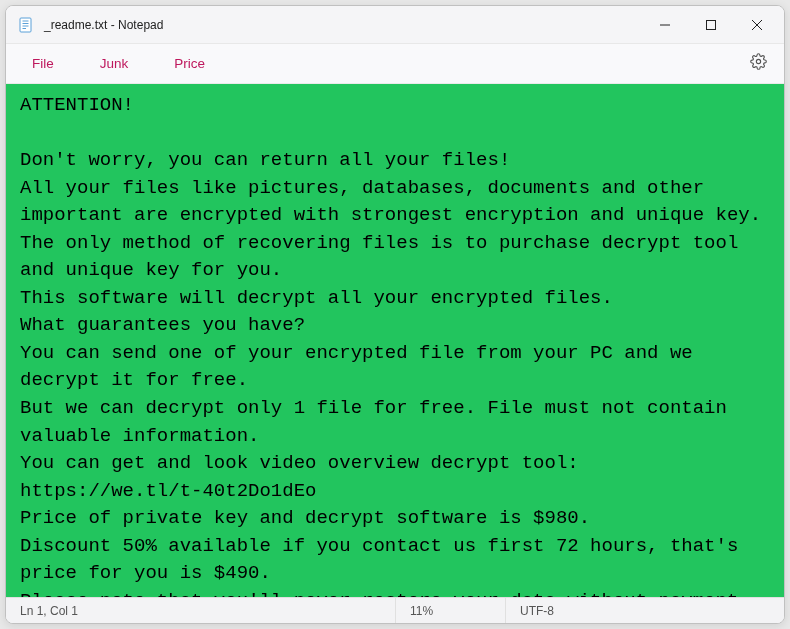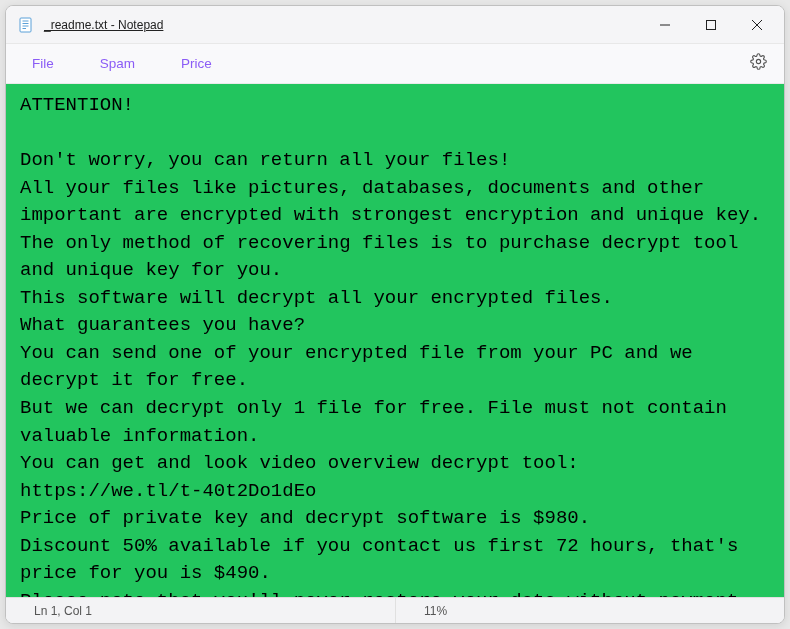--- a/index.html
+++ b/index.html
@@ -43,7 +43,6 @@
       flex: 1;
       font-size: 12px;
       color: #222;
-      text-decoration: underline;
     }
     .titlebar-controls {
       display: flex;

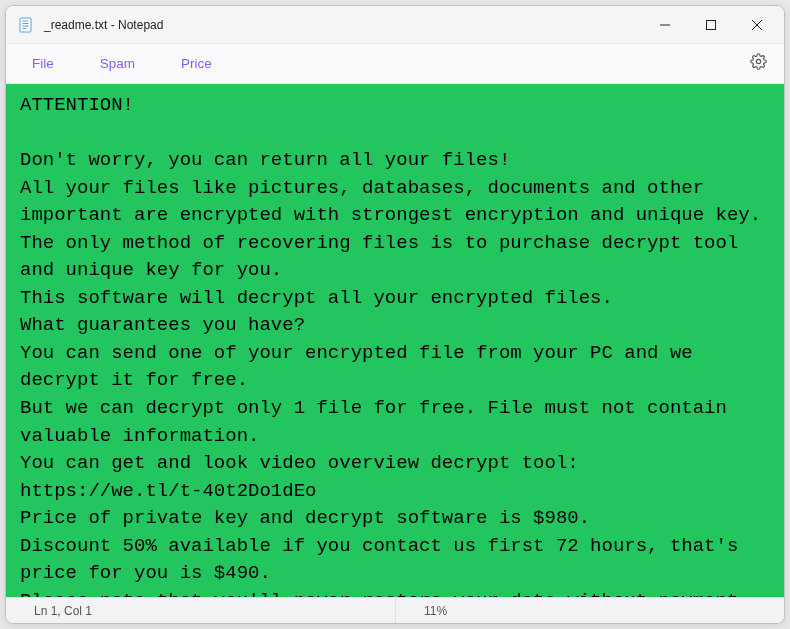--- a/index.html
+++ b/index.html
@@ -66,7 +66,7 @@
     .menu-item {
       padding: 6px 16px;
       font-size: 13.5px;
-      color: #8b5cf6;
+      color: #be185d;
       border-radius: 4px;
       margin-right: 14px;
     }

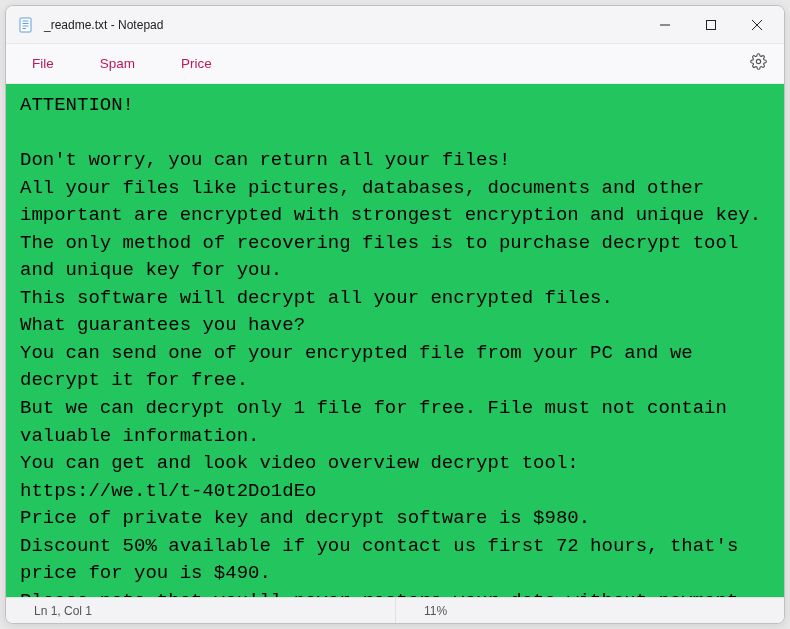--- a/index.html
+++ b/index.html
@@ -163,7 +163,7 @@
 
   <div class="menubar">
     <div class="menu-item">File</div>
-    <div class="menu-item">Spam</div>
+    <div class="menu-item">Junk</div>
     <div class="menu-item">Price</div>
     <div class="menubar-spacer"></div>
     <div class="settings-btn">

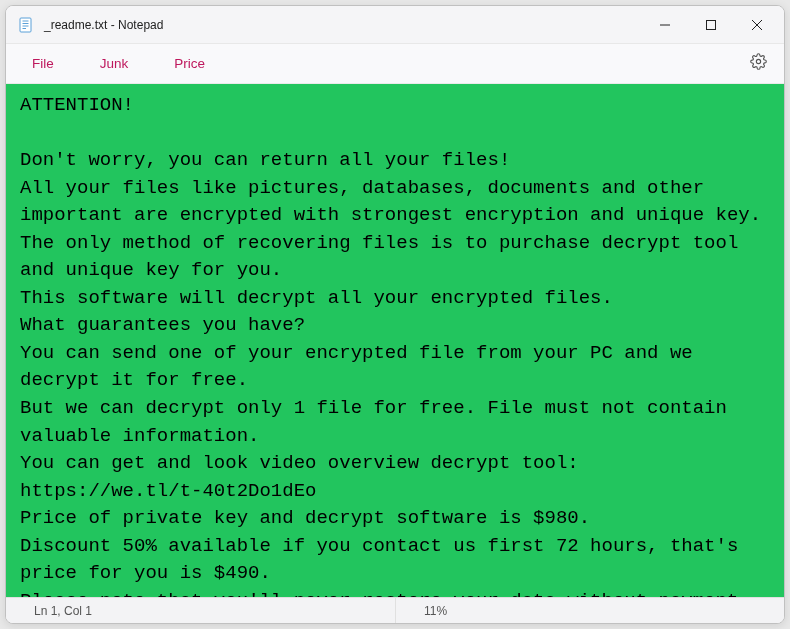--- a/index.html
+++ b/index.html
@@ -103,7 +103,7 @@
       color: #555;
     }
     .status-cell {
-      padding: 0 28px;
+      padding: 0 14px;
       border-right: 1px solid #e0e0e0;
       height: 100%;
       display: flex;

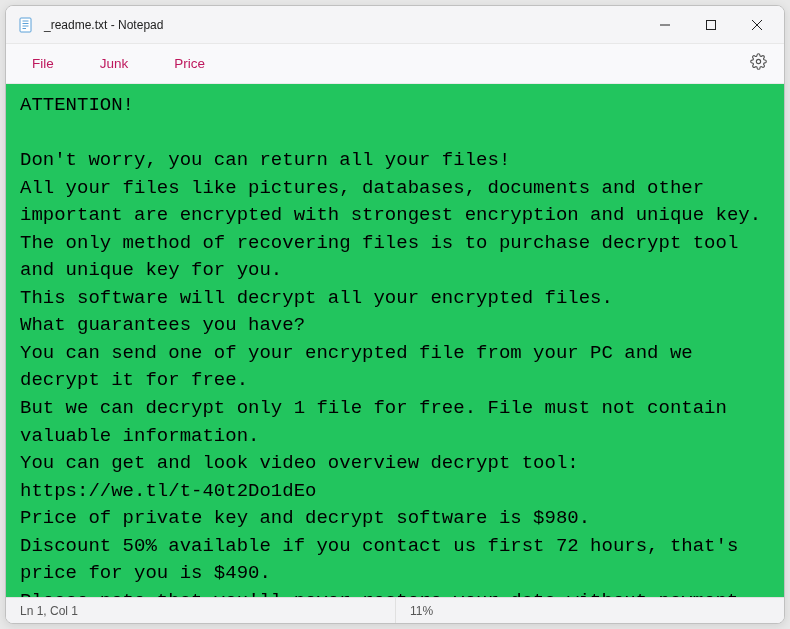--- a/index.html
+++ b/index.html
@@ -205,6 +205,7 @@
   <div class="statusbar">
     <div class="status-cell status-pos">Ln 1, Col 1</div>
     <div class="status-cell status-zoom">11%</div>
+    <div class="status-cell status-utf">UTF-8</div>
   </div>
 
 </div>

